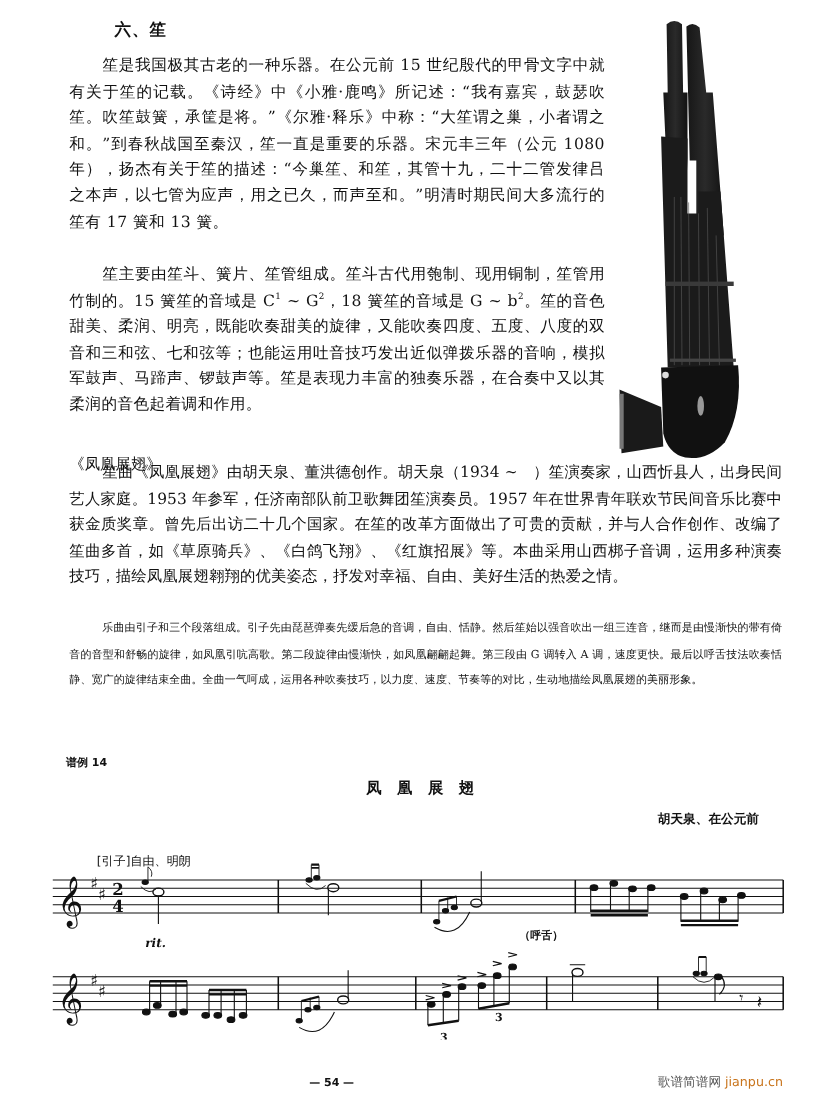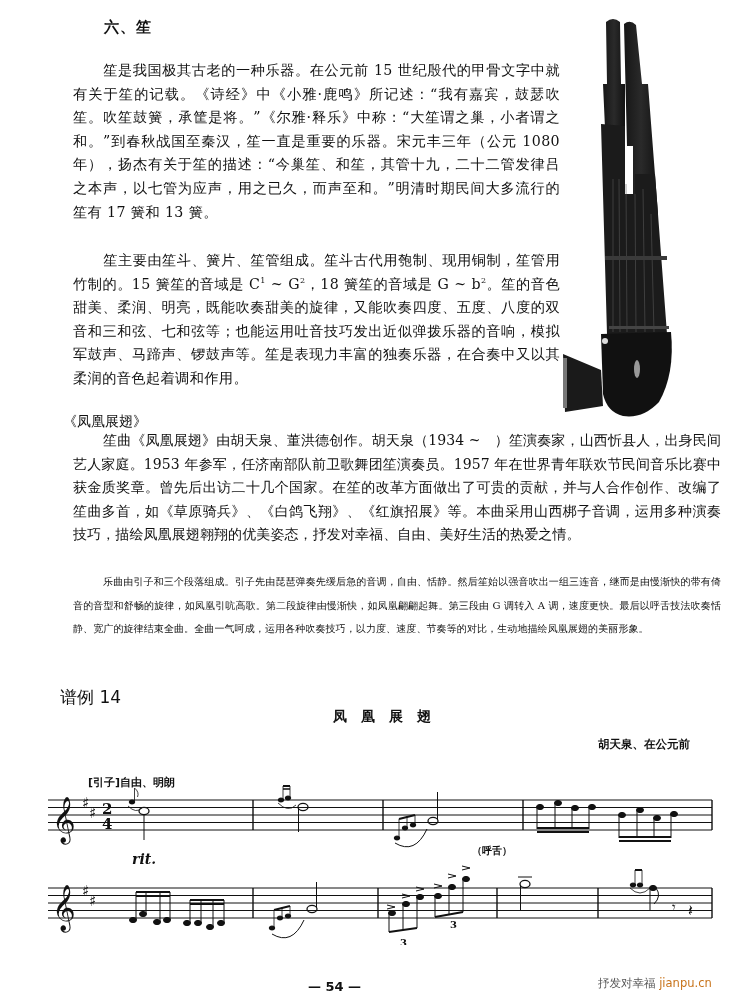--- a/index.html
+++ b/index.html
@@ -14,7 +14,7 @@
     font-family: "DejaVu Sans", sans-serif; letter-spacing: 1px; margin-left: 41px;
   }
   .para {
-    font-size: 14.2px; line-height: 23.6px; margin: 10px;
+    font-size: 14.2px; line-height: 23.6px; margin: 0;
     text-align: justify; letter-spacing: 0.4px;
   }
   .para .ind { display: inline-block; width: 30px; }

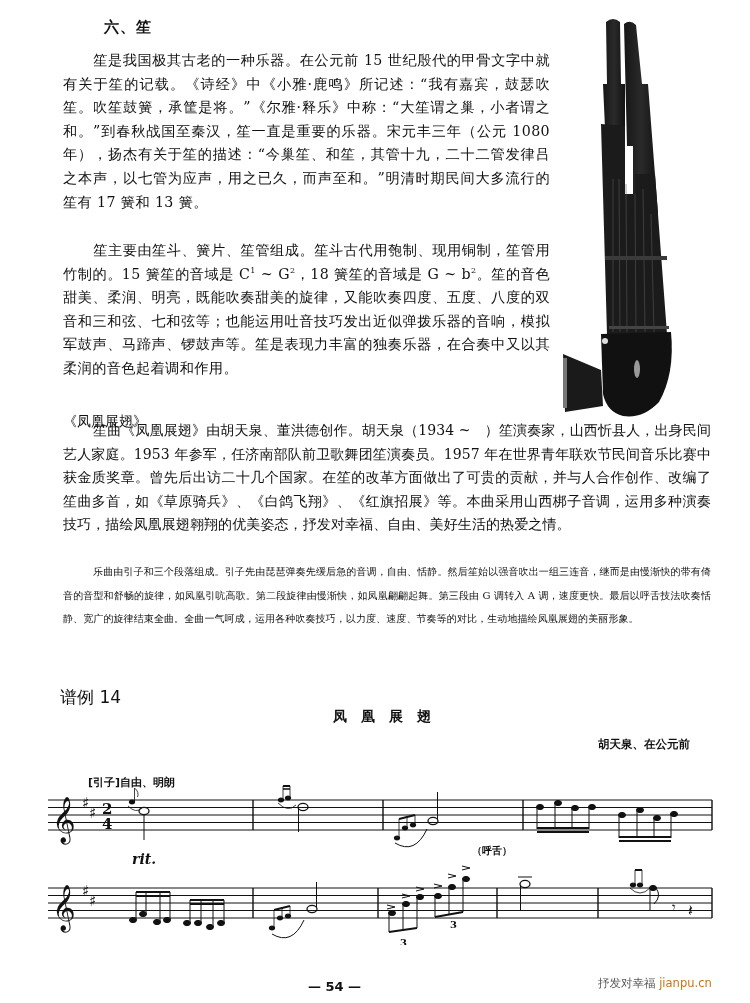--- a/index.html
+++ b/index.html
@@ -23,7 +23,7 @@
   #piece-title { left: 63px; top: 395px; font-size: 14px; margin-top: 18px; }
   #p3 { left: 63px; top: 419px; width: 648px; font-size: 14px; letter-spacing: 0.1px; }
   #p4 { left: 63px; top: 560px; width: 648px; font-size: 10px; letter-spacing: 0.1px; }
-  .lbl-example { left: 60px; top: 686px; font-size: 17px; font-weight: normal; font-family: "DejaVu Sans", sans-serif; }
+  .lbl-example { left: 60px; top: 686px; font-size: 10px; font-weight: bold; font-family: "DejaVu Sans", sans-serif; }
   .score-title {
     left: 0; width: 750px; top: 708px; text-align: center;
     font-size: 14px; font-weight: bold; letter-spacing: 14px;

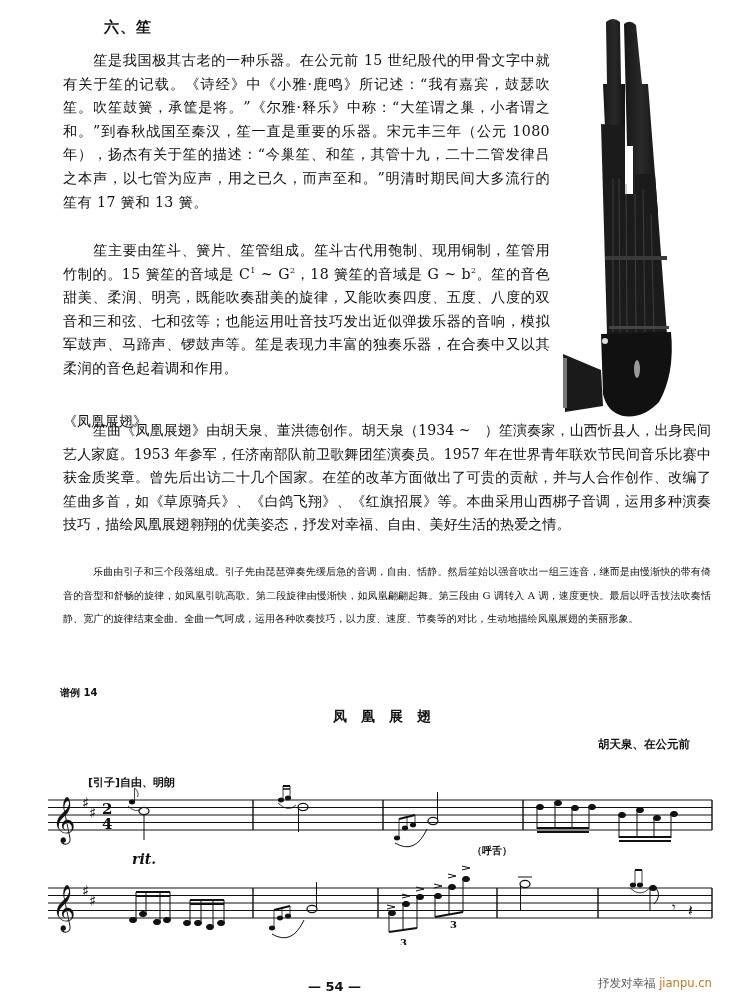--- a/index.html
+++ b/index.html
@@ -90,7 +90,7 @@
 <div class="abs composer">胡天泉、在公元前</div>
 
 <div class="abs score">
-  <div class="abs" style="left:48px;top:5px;font-size:11px;font-weight:bold;font-family:'DejaVu Sans',sans-serif;">[引子]自由、明朗</div>
+  <div class="abs" style="left:48px;top:5px;font-size:11px;font-weight:normal;font-family:'DejaVu Sans',sans-serif;">[引子]自由、明朗</div>
   <div class="abs" style="left:92px;top:81px;font-size:14px;font-style:italic;font-weight:bold;">rit.</div>
   <div class="abs" style="left:432px;top:74px;font-size:10px;font-weight:bold;font-family:'DejaVu Sans',sans-serif;">（呼舌）</div>
 

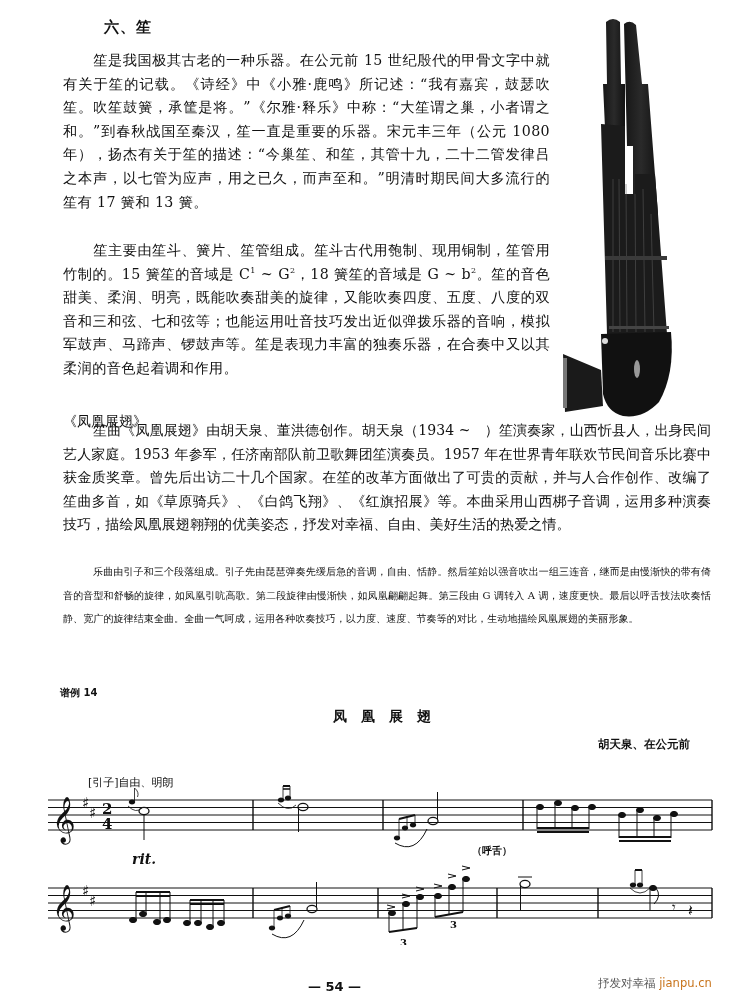--- a/index.html
+++ b/index.html
@@ -91,7 +91,7 @@
 
 <div class="abs score">
   <div class="abs" style="left:48px;top:5px;font-size:11px;font-weight:normal;font-family:'DejaVu Sans',sans-serif;">[引子]自由、明朗</div>
-  <div class="abs" style="left:92px;top:81px;font-size:14px;font-style:italic;font-weight:bold;">rit.</div>
+  <div class="abs" style="left:92px;top:81px;font-size:11px;font-style:italic;font-weight:bold;">rit.</div>
   <div class="abs" style="left:432px;top:74px;font-size:10px;font-weight:bold;font-family:'DejaVu Sans',sans-serif;">（呼舌）</div>
 
   <svg class="abs" style="left:0;top:0" width="690" height="175" viewBox="0 0 690 175" xmlns="http://www.w3.org/2000/svg">

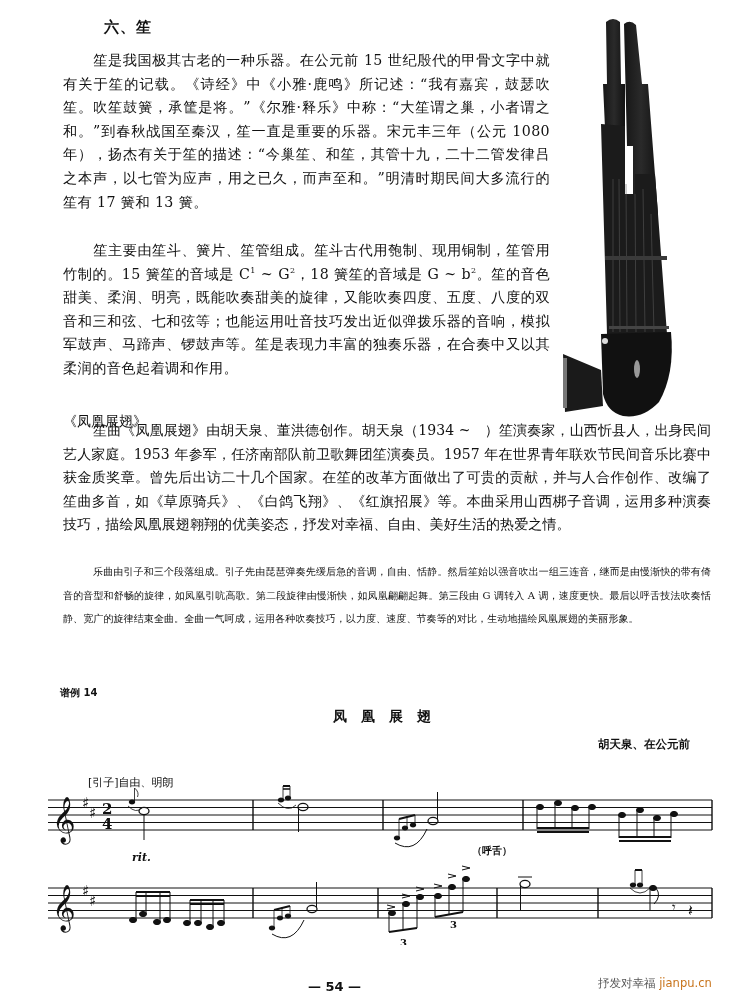--- a/index.html
+++ b/index.html
@@ -32,7 +32,7 @@
   .composer { right: 60px; top: 737px; font-size: 11.5px; font-weight: bold; font-family: "DejaVu Sans", sans-serif; }
   .sheng { left: 563px; top: 14px; width: 145px; height: 425px; }
   .score { left: 40px; top: 770px; width: 690px; height: 175px; }
-  .page-num { left: 0; width: 603px; top: 979px; text-align: center; font-size: 13px; font-family: "DejaVu Sans", sans-serif; font-weight: bold; padding-left: 33px; }
+  .page-num { left: 0; width: 603px; top: 979px; text-align: center; font-size: 10px; font-family: "DejaVu Sans", sans-serif; font-weight: bold; }
   .watermark { left: 598px; top: 976px; font-size: 11.5px; color: #555; font-family: "DejaVu Sans", sans-serif; }
   .watermark .site { color: #c8731a; font-weight: normal; text-align: right; }
   sup { font-size: 8px; line-height: 0; }

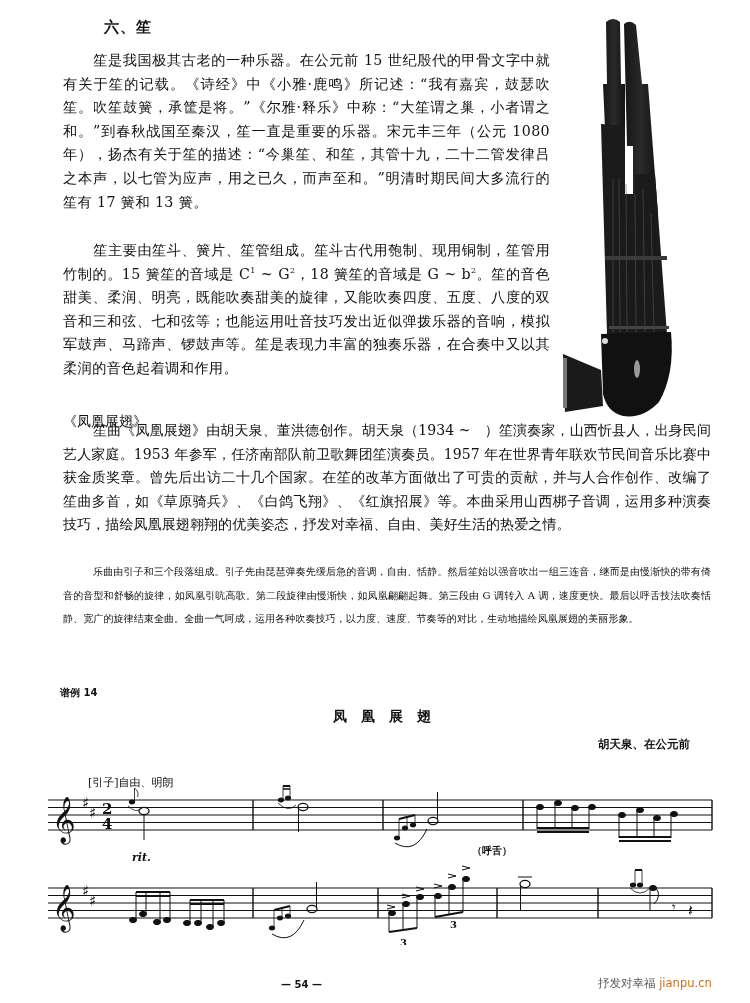--- a/index.html
+++ b/index.html
@@ -259,6 +259,6 @@
 </div>
 
 <div class="abs page-num">— 54 —</div>
-<div class="abs watermark"><span>抒发对幸福</span> <span class="site">jianpu.cn</span></div>
+<div class="abs watermark"><span>歌谱简谱网</span> <span class="site">jianpu.cn</span></div>
 
 </body></html>

